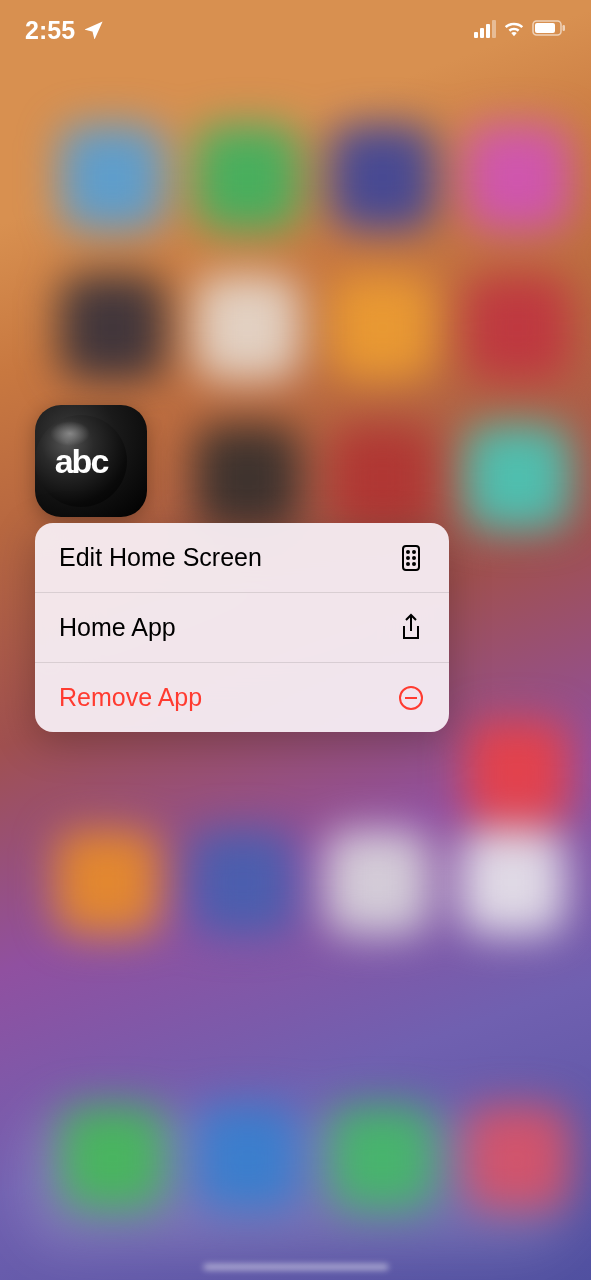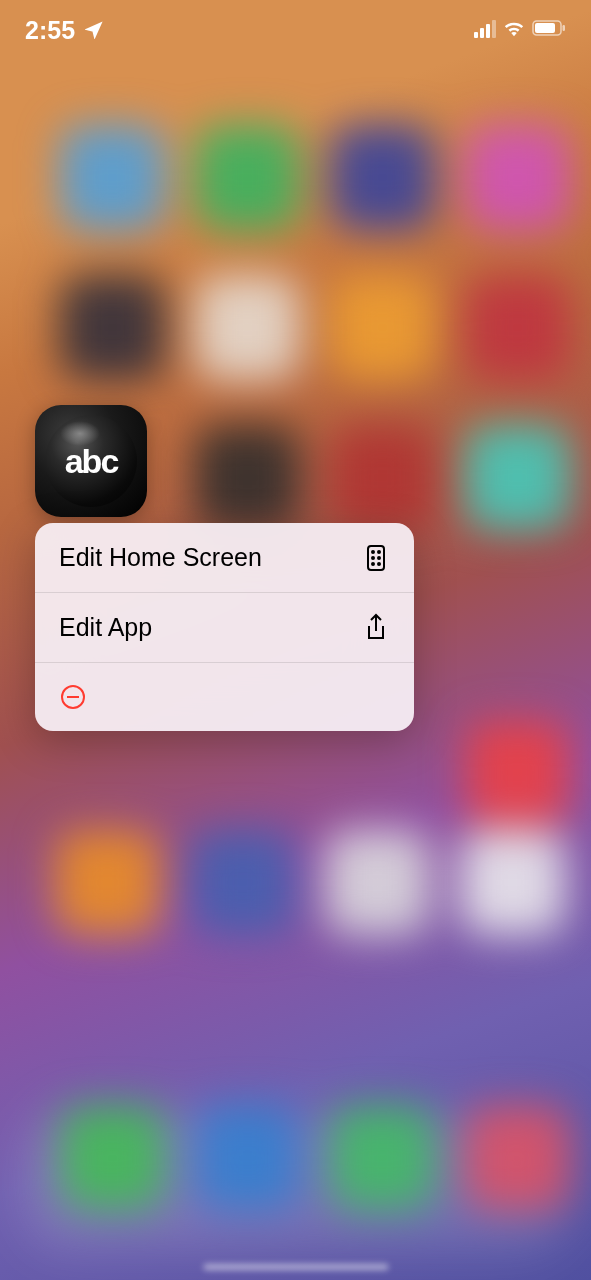--- a/index.html
+++ b/index.html
@@ -95,7 +95,6 @@
       background: radial-gradient(circle at 30% 25%, #3a3a3a 0%, #1a1a1a 40%, #000000 100%);
       display: flex;
       align-items: center;
-      justify-content: center;
       z-index: 50;
       box-shadow: 0 4px 20px rgba(0,0,0,0.3);
     }

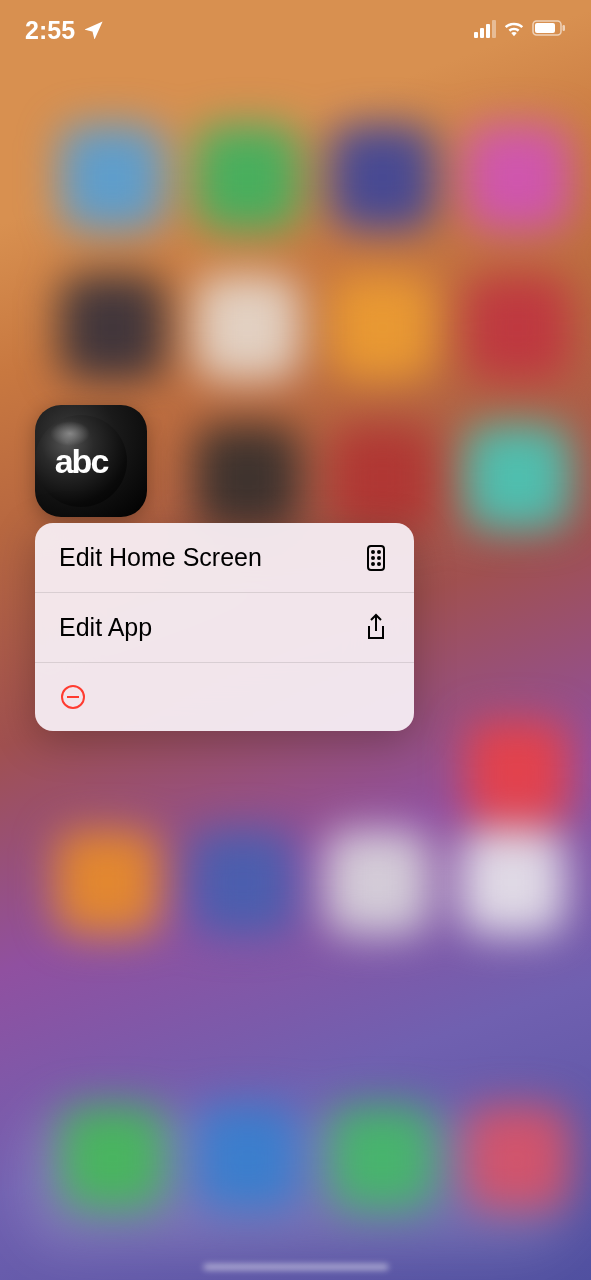--- a/index.html
+++ b/index.html
@@ -134,7 +134,7 @@
       position: absolute;
       top: 523px;
       left: 35px;
-      width: 379px;
+      width: 414px;
       background: rgba(248, 242, 248, 0.92);
       backdrop-filter: blur(30px);
       border-radius: 18px;

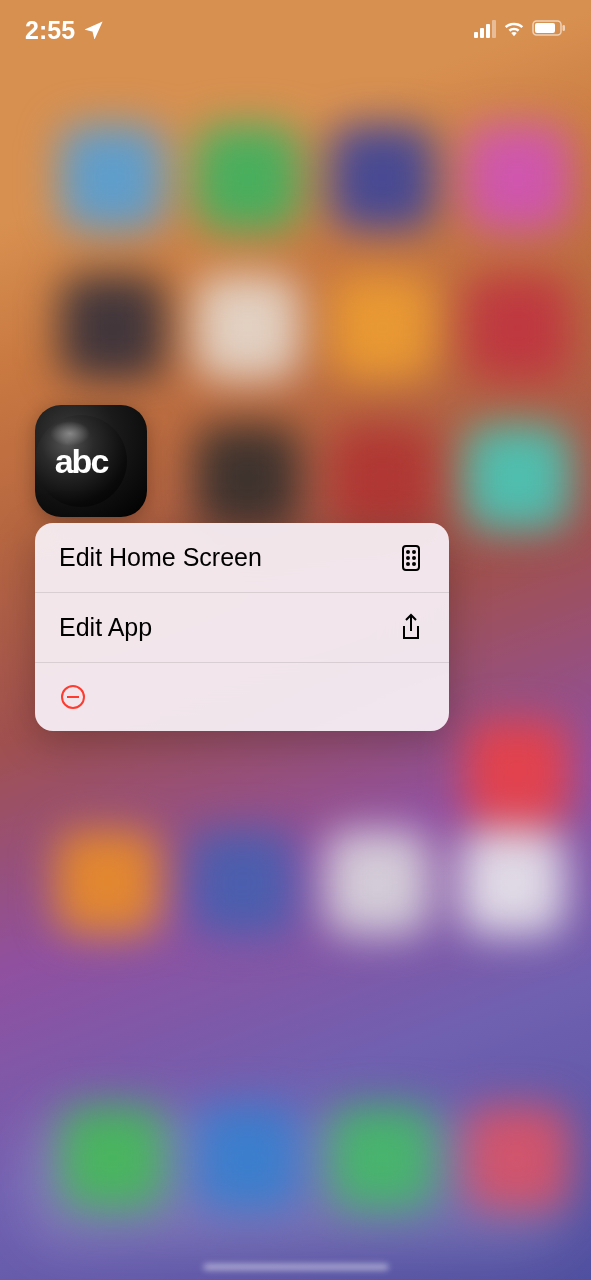--- a/index.html
+++ b/index.html
@@ -282,7 +282,7 @@
     </span>
   </div>
   <div class="menu-item">
-    <span>Edit App</span>
+    <span>Home App</span>
     <span class="menu-icon">
       <svg width="24" height="30" viewBox="0 0 24 30" fill="none" stroke="#000" stroke-width="2">
         <path d="M12 2v16"></path>

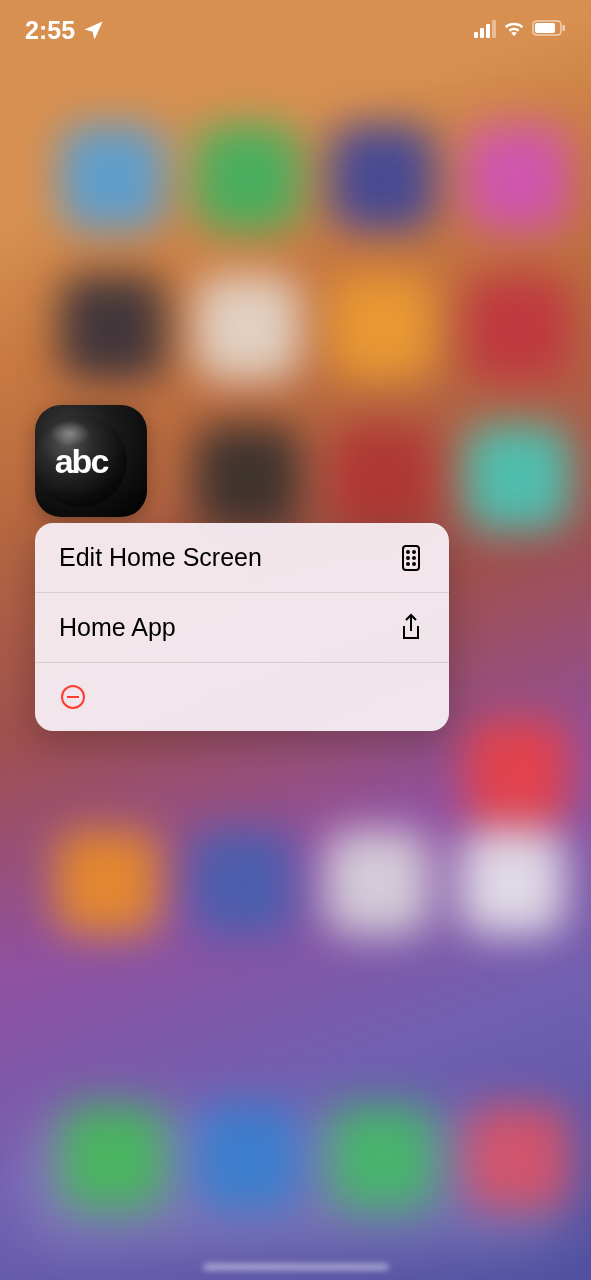--- a/index.html
+++ b/index.html
@@ -292,6 +292,7 @@
     </span>
   </div>
   <div class="menu-item destructive">
+    <span>Remove App</span>
     <span class="menu-icon">
       <svg width="26" height="26" viewBox="0 0 26 26" fill="none" stroke="#ff3b30" stroke-width="2">
         <circle cx="13" cy="13" r="11"></circle>

